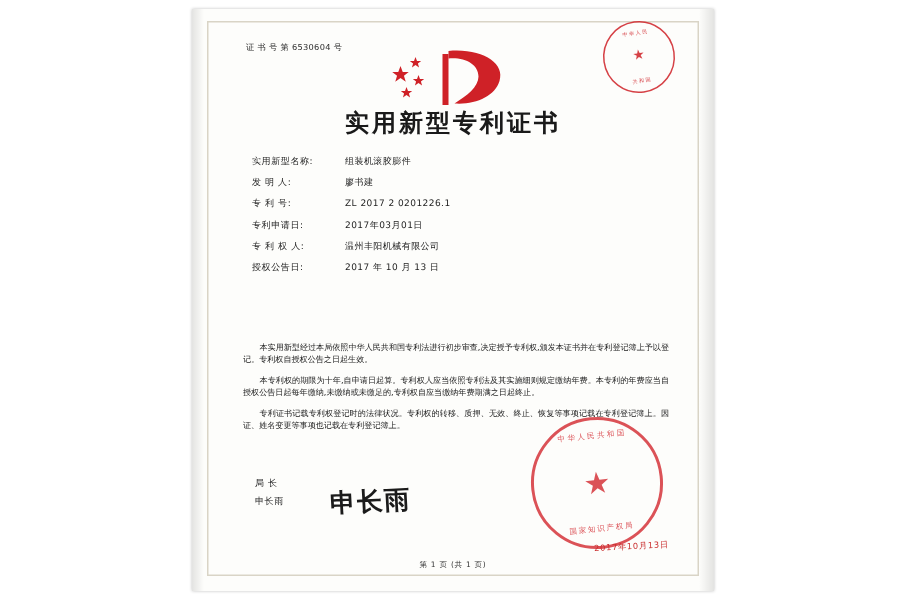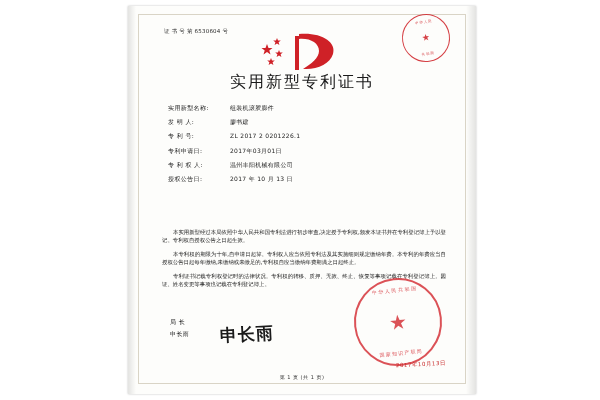--- a/index.html
+++ b/index.html
@@ -130,7 +130,7 @@
     text-align: center;
     font-family: "DejaVu Sans", sans-serif;
     font-size: 16px;
-    font-weight: normal;
+    font-weight: bold;
     color: #1a1a1a;
     letter-spacing: 2px;
   }

